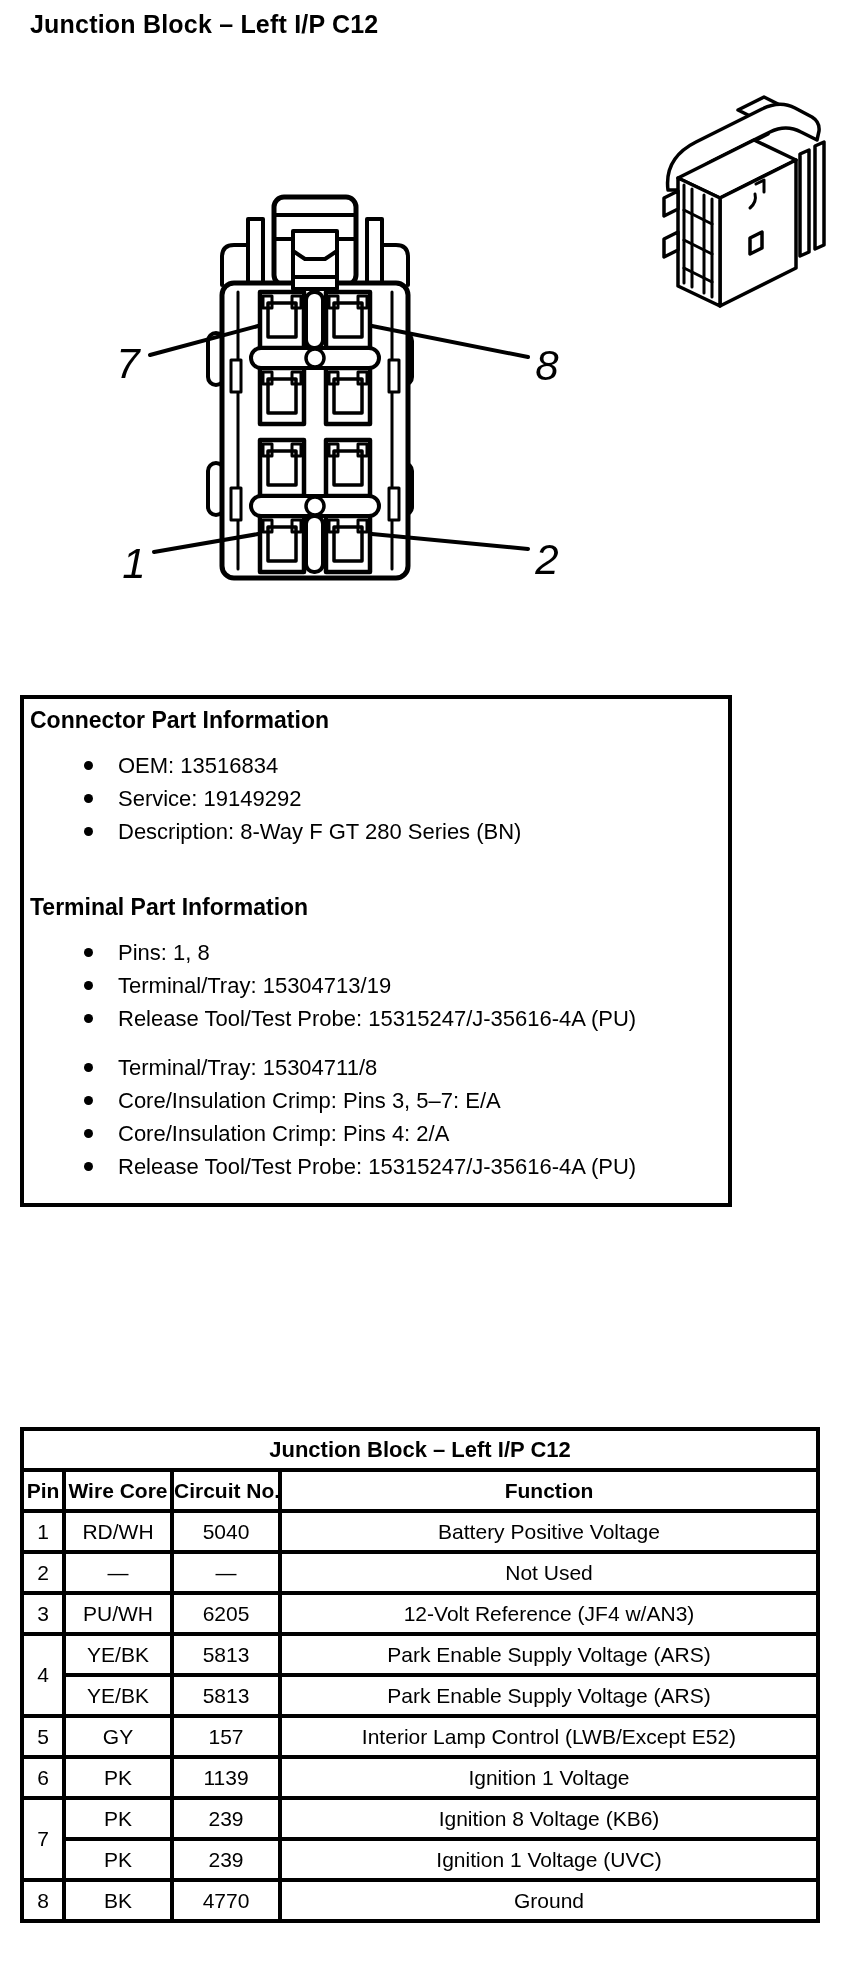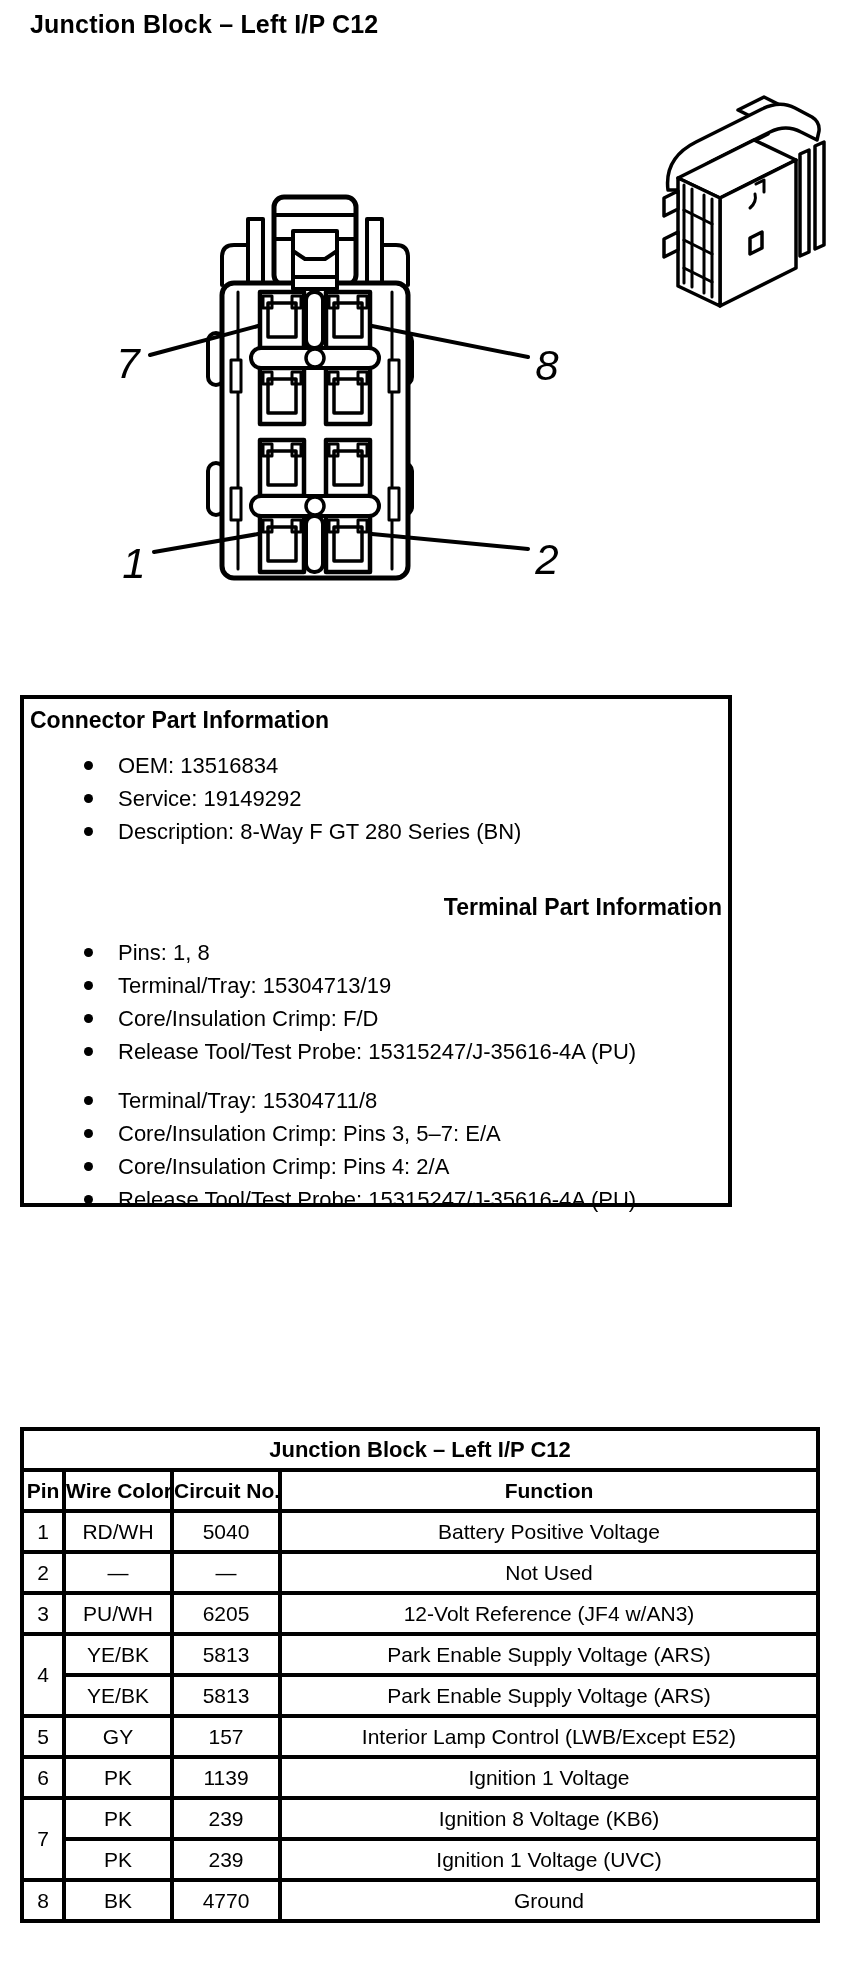--- a/index.html
+++ b/index.html
@@ -32,7 +32,7 @@
     width:9px; height:9px; border-radius:50%; background:#000;
   }
   .connector-items { margin-top:44px; }
-  .terminal-heading { margin-top:46px;text-align:right; }
+  .terminal-heading { margin-top:46px; }
   .terminal-group-1 { margin-top:40px; }
   .terminal-group-2 { margin-top:36px; }
 

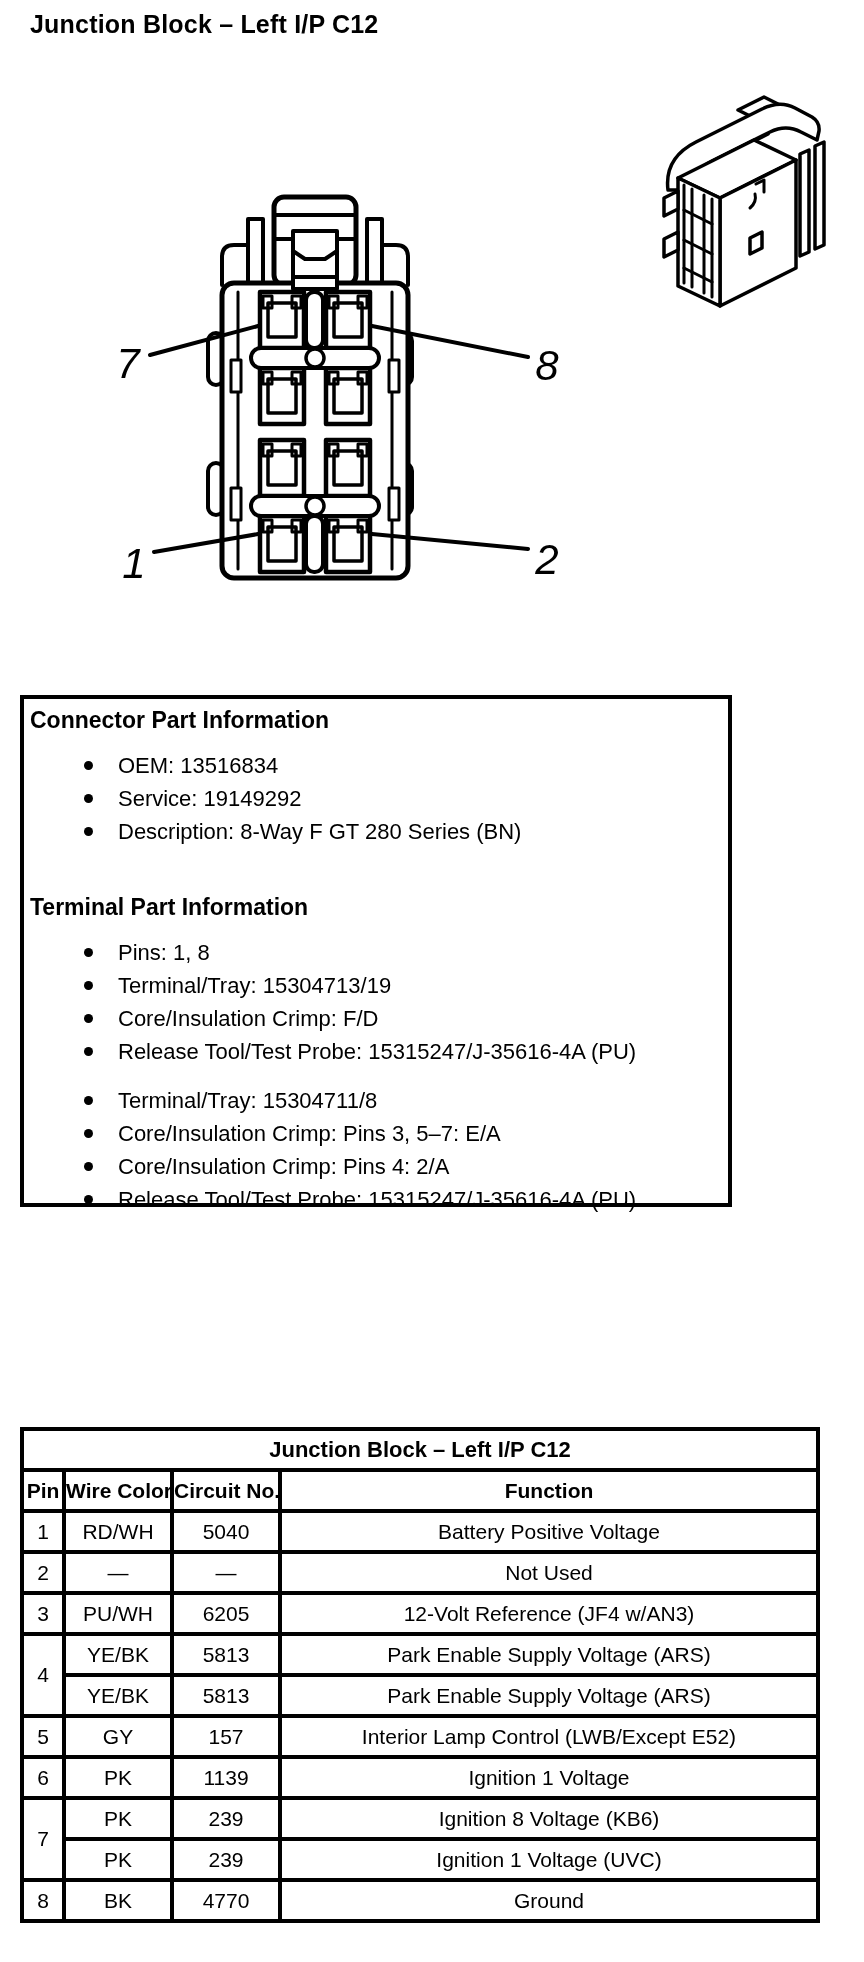--- a/index.html
+++ b/index.html
@@ -166,7 +166,6 @@
   <ul class="bullets terminal-group-1">
     <li>Pins: 1, 8</li>
     <li>Terminal/Tray: 15304713/19</li>
-    <li>Core/Insulation Crimp: F/D</li>
     <li>Release Tool/Test Probe: 15315247/J-35616-4A (PU)</li>
   </ul>
   <ul class="bullets terminal-group-2">

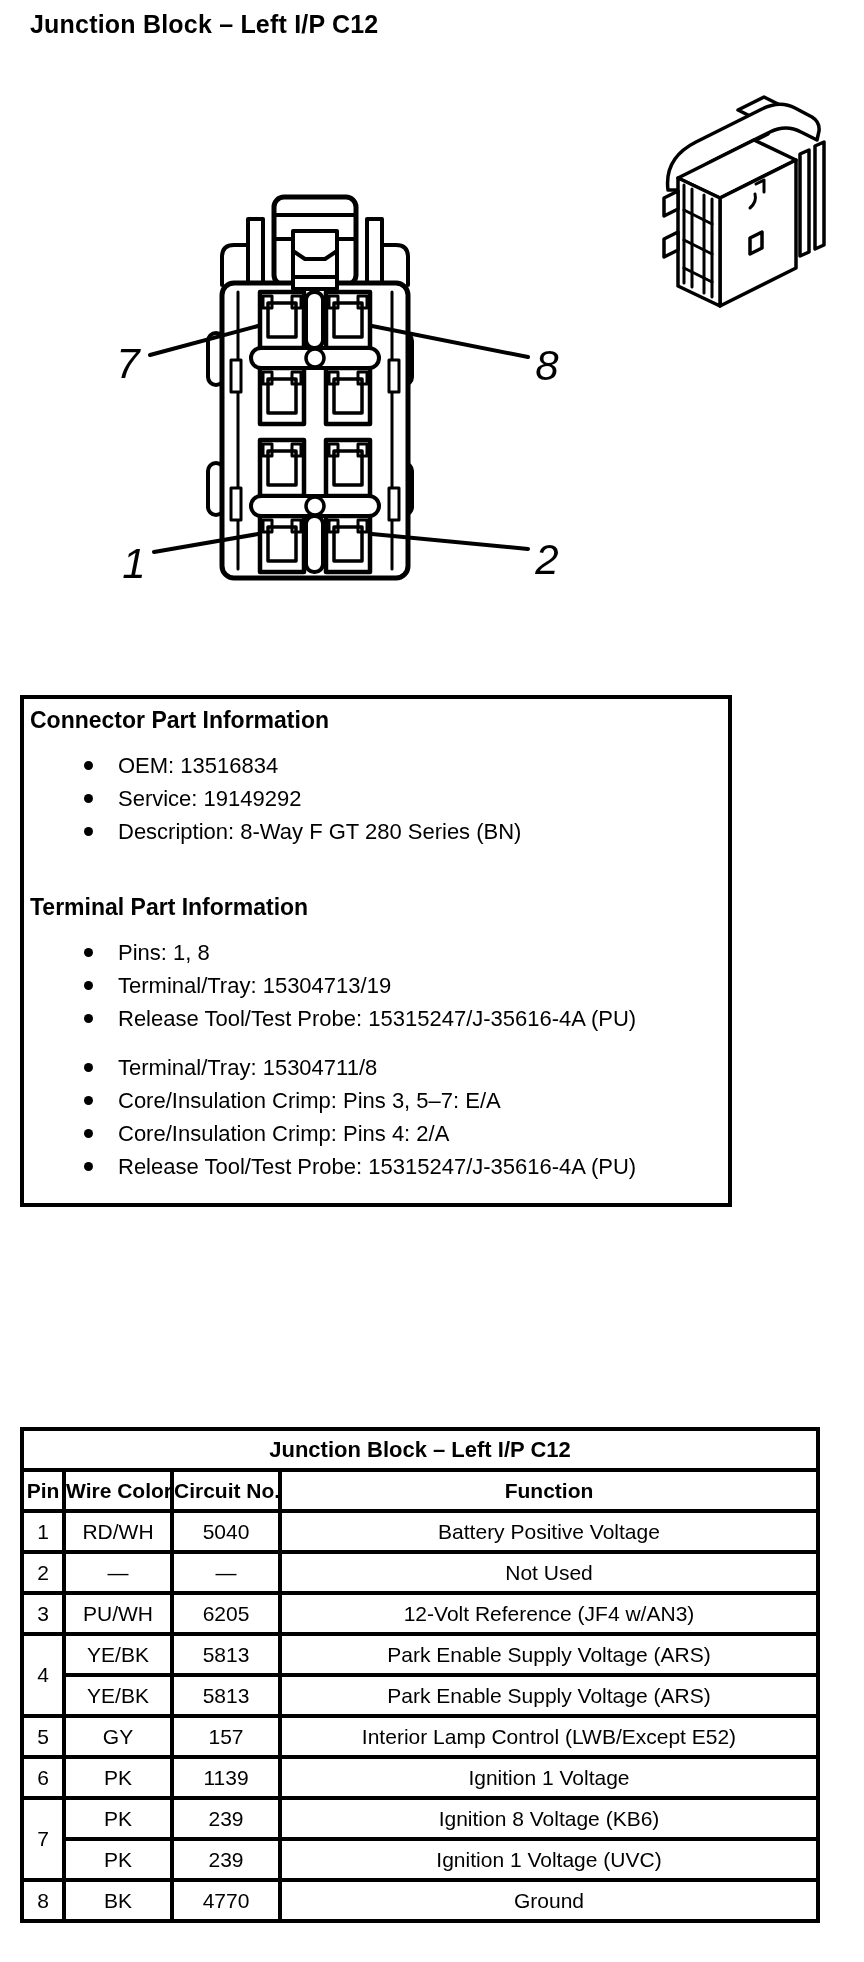--- a/index.html
+++ b/index.html
@@ -189,7 +189,7 @@
   </tr>
   <tr class="head-row">
     <th>Pin</th>
-    <th>Wire Color</th>
+    <th>Wire Core</th>
     <th>Circuit No.</th>
     <th>Function</th>
   </tr>

